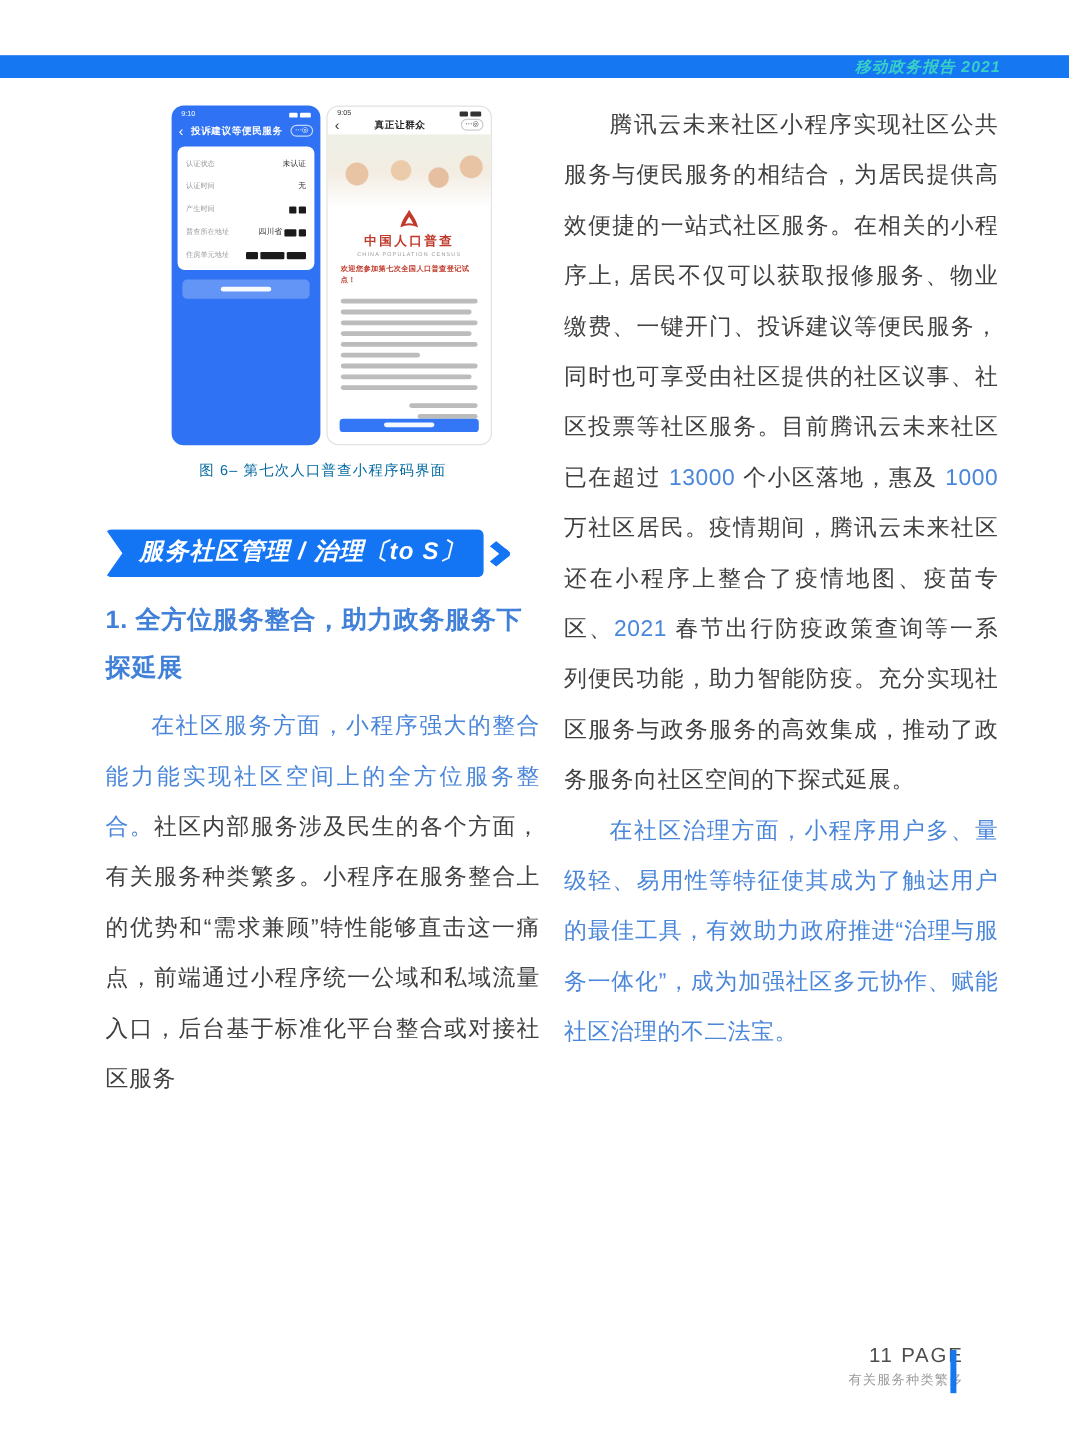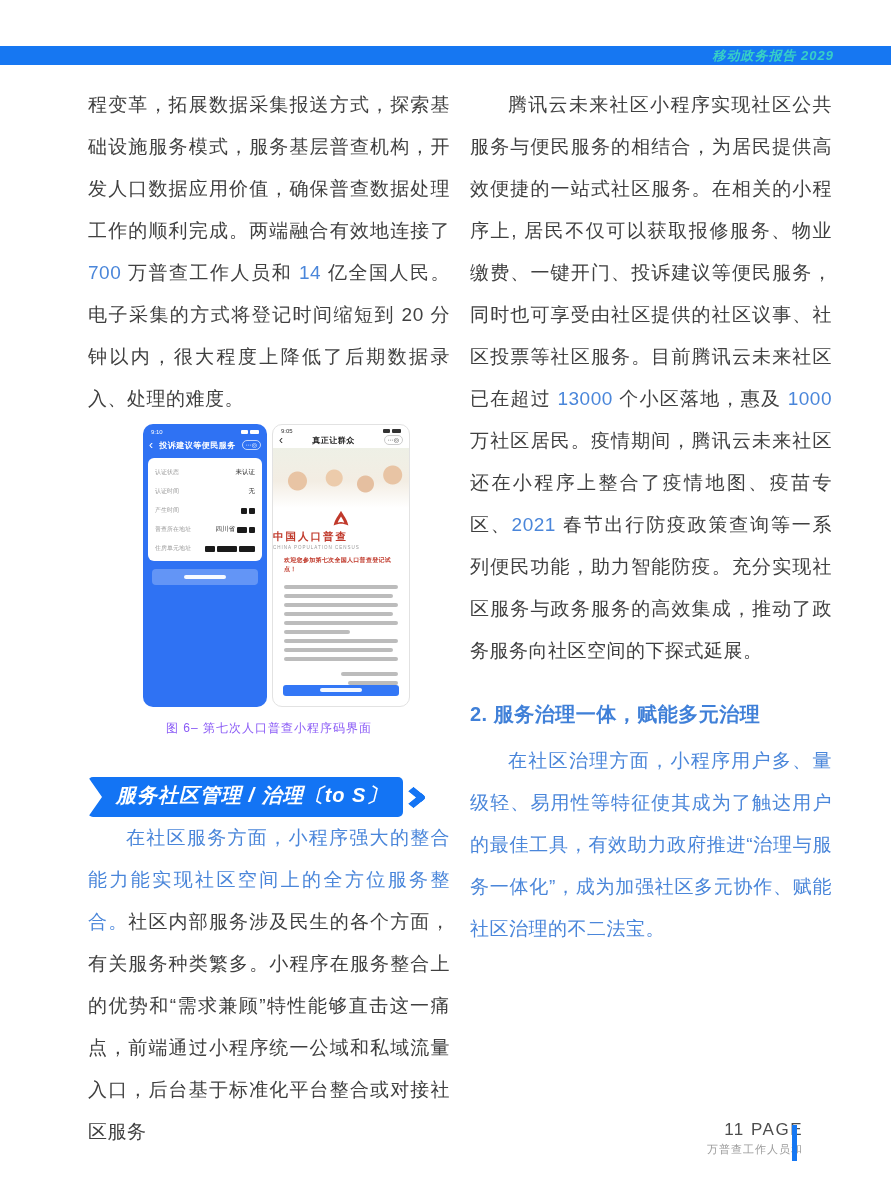--- a/index.html
+++ b/index.html
@@ -114,7 +114,7 @@
 <body>
 
 <div class="header-bar">
-  <span class="header-title">移动政务报告 2029</span>
+  <span class="header-title">移动政务报告 2021</span>
 </div>
 
 <div class="content">

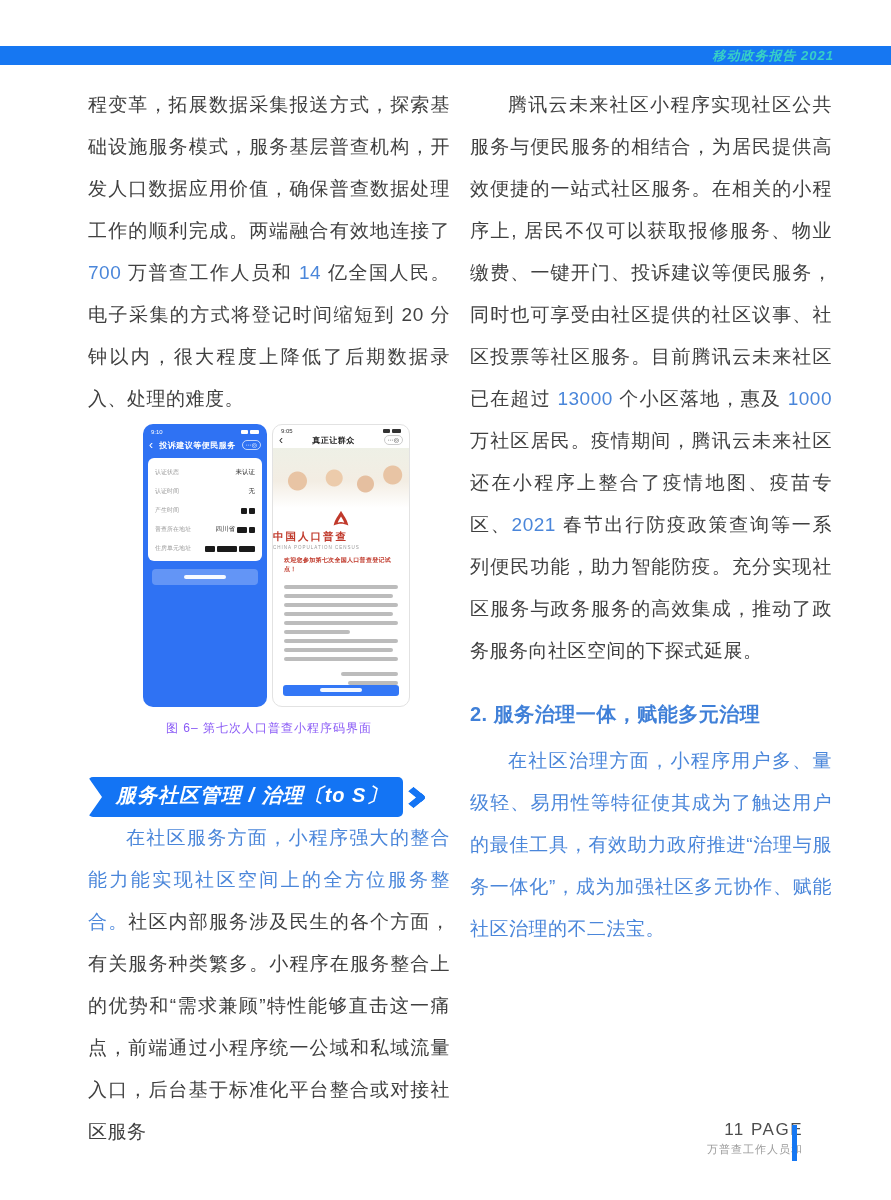--- a/index.html
+++ b/index.html
@@ -120,7 +120,6 @@
 <div class="content">
 
   <div class="col">
-    <p class="body"><span class="seg-dark">程变革，拓展数据采集报送方式，探索基础设施服务模式，服务基层普查机构，开发人口数据应用价值，确保普查数据处理工作的顺利完成。两端融合有效地连接了</span><span class="seg-blue">700</span><span class="seg-dark"> 万普查工作人员和 </span><span class="seg-blue">14</span><span class="seg-dark"> 亿全国人民。电子采集的方式将登记时间缩短到 20 分钟以内，很大程度上降低了后期数据录入、处理的难度。</span></p>
 
     <figure class="figure">
       <div class="phones">

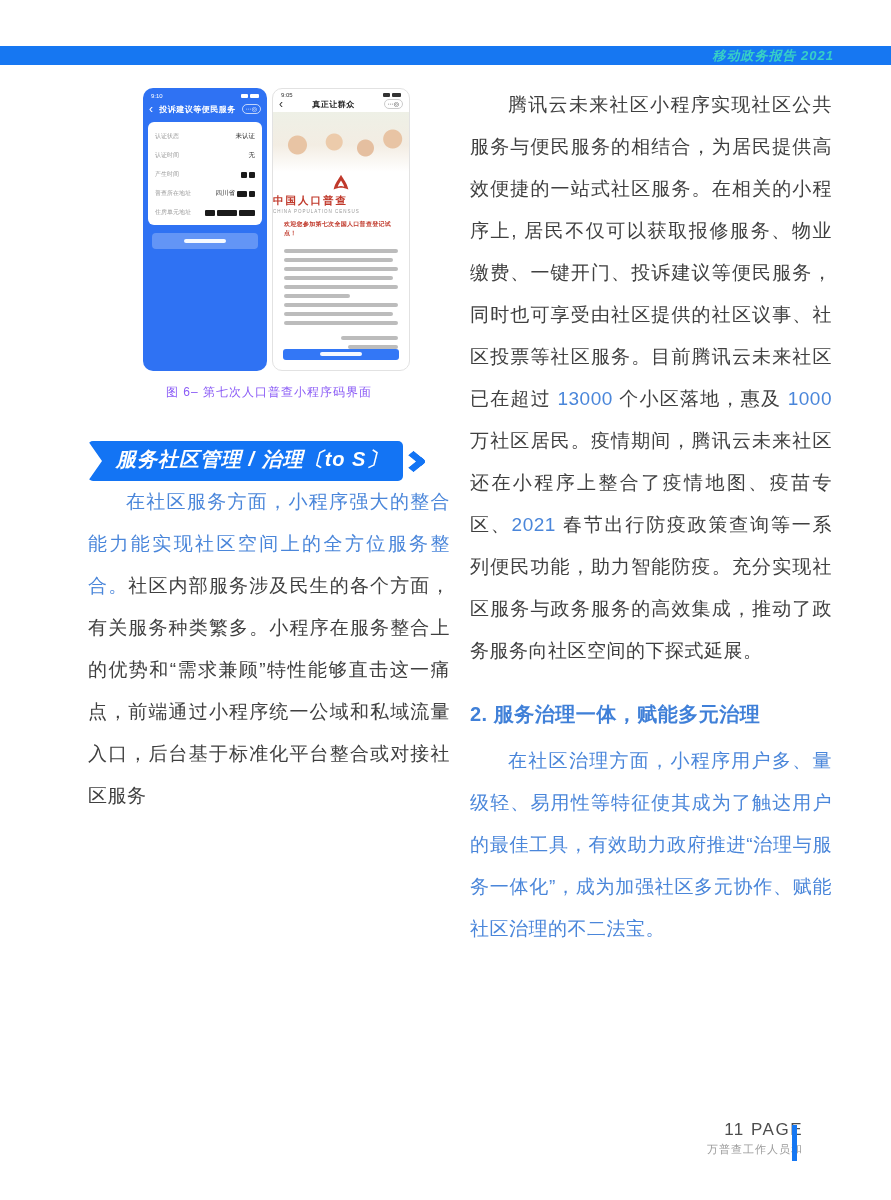--- a/index.html
+++ b/index.html
@@ -78,7 +78,7 @@
       radial-gradient(circle at 88% 45%, #e8c4a4 0 9px, transparent 10px),
       linear-gradient(180deg,#eef0e6 0%, #f3ede3 55%, #ffffff 100%);
   }
-  .logo-block { text-align:left; margin-top:2px; }
+  .logo-block { text-align:center; margin-top:2px; }
   .emblem { width:20px; height:18px; margin:0 auto 2px auto; }
   .logo-cn { font-family:"Liberation Serif","DejaVu Serif",serif; font-size:10.5px; font-weight:bold; color:#c0392b; letter-spacing:2px; }
   .logo-en { font-size:4.5px; color:#999; letter-spacing:1px; margin-top:1px; }

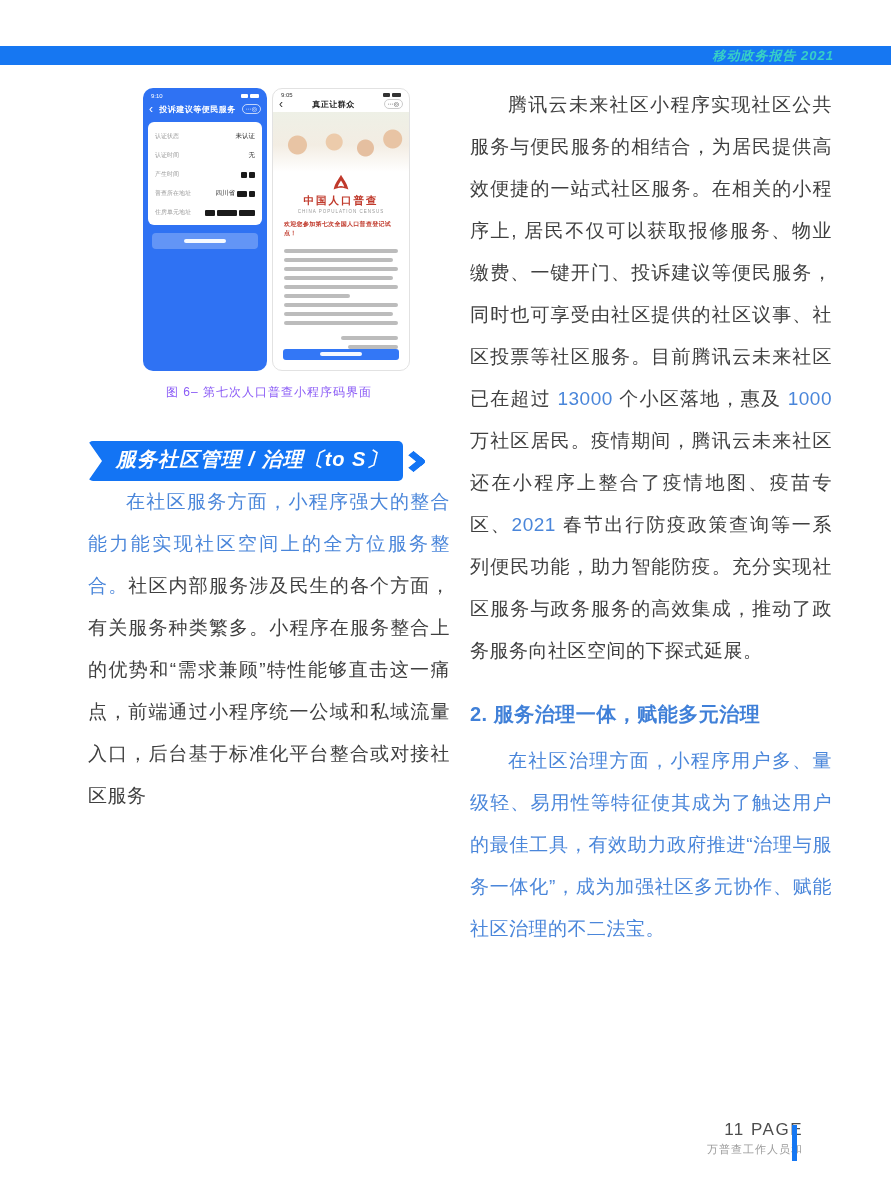--- a/index.html
+++ b/index.html
@@ -90,7 +90,7 @@
   .tb50{width:50%;} .tb45{width:44%;}
   .pbtn2 { margin:auto auto 10px auto; width:86%; height:17px; background:#3377f6; border-radius:3px;
     display:flex; align-items:center; justify-content:center; }
-  .caption { text-align:center; font-size:12px; color:#8b5cf6; margin-top:13px; letter-spacing:1px; }
+  .caption { text-align:center; font-size:12px; color:#0369a1; margin-top:13px; letter-spacing:1px; }
   
   .banner-row { display:flex; align-items:center; margin-top:40px; }
   .banner {

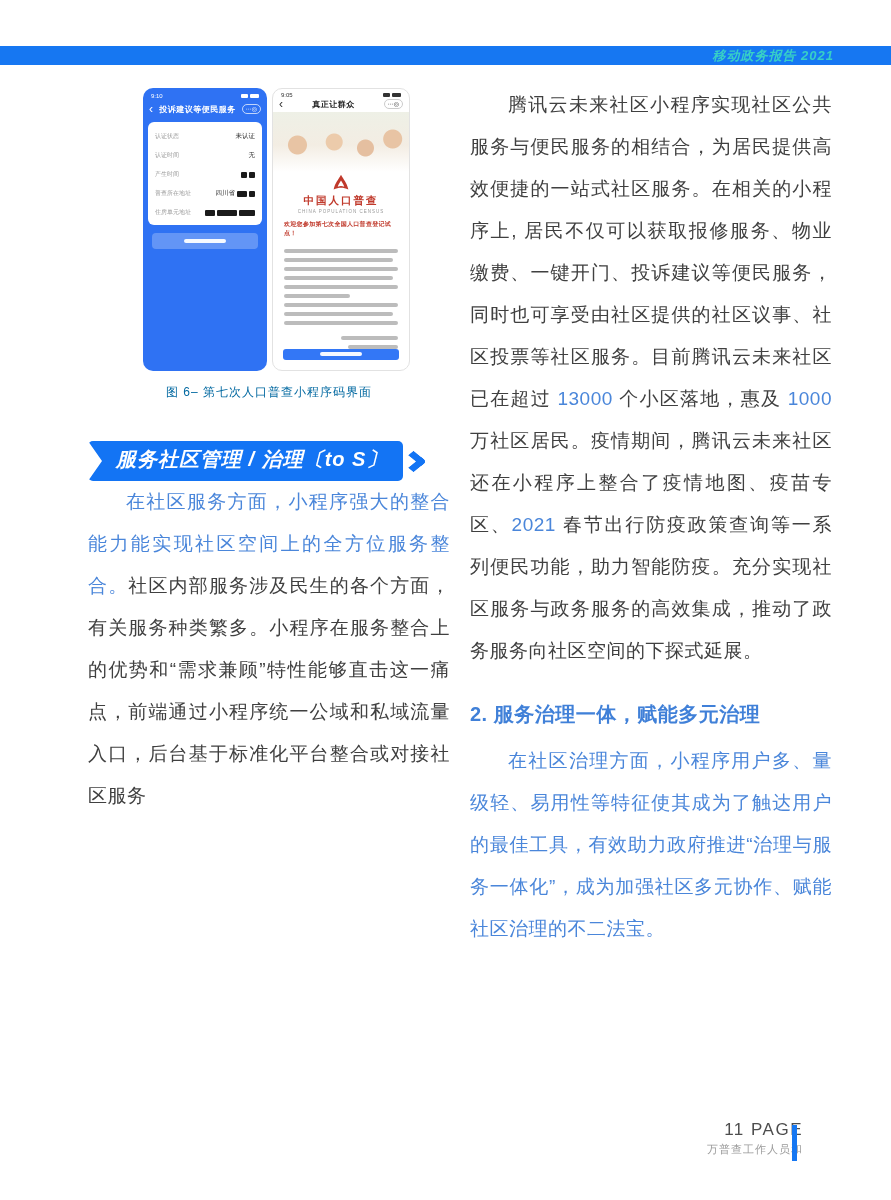--- a/index.html
+++ b/index.html
@@ -230,6 +230,7 @@
       <span class="chev"></span>
     </div>
 
+    <h3 class="h-blue">1. 全方位服务整合，助力政务服务下探延展</h3>
 
     <p class="body indent"><span class="seg-blue">在社区服务方面，小程序强大的整合能力能实现社区空间上的全方位服务整合。</span><span class="seg-dark">社区内部服务涉及民生的各个方面，有关服务种类繁多。小程序在服务整合上的优势和“需求兼顾”特性能够直击这一痛点，前端通过小程序统一公域和私域流量入口，后台基于标准化平台整合或对接社区服务</span></p>
   </div>

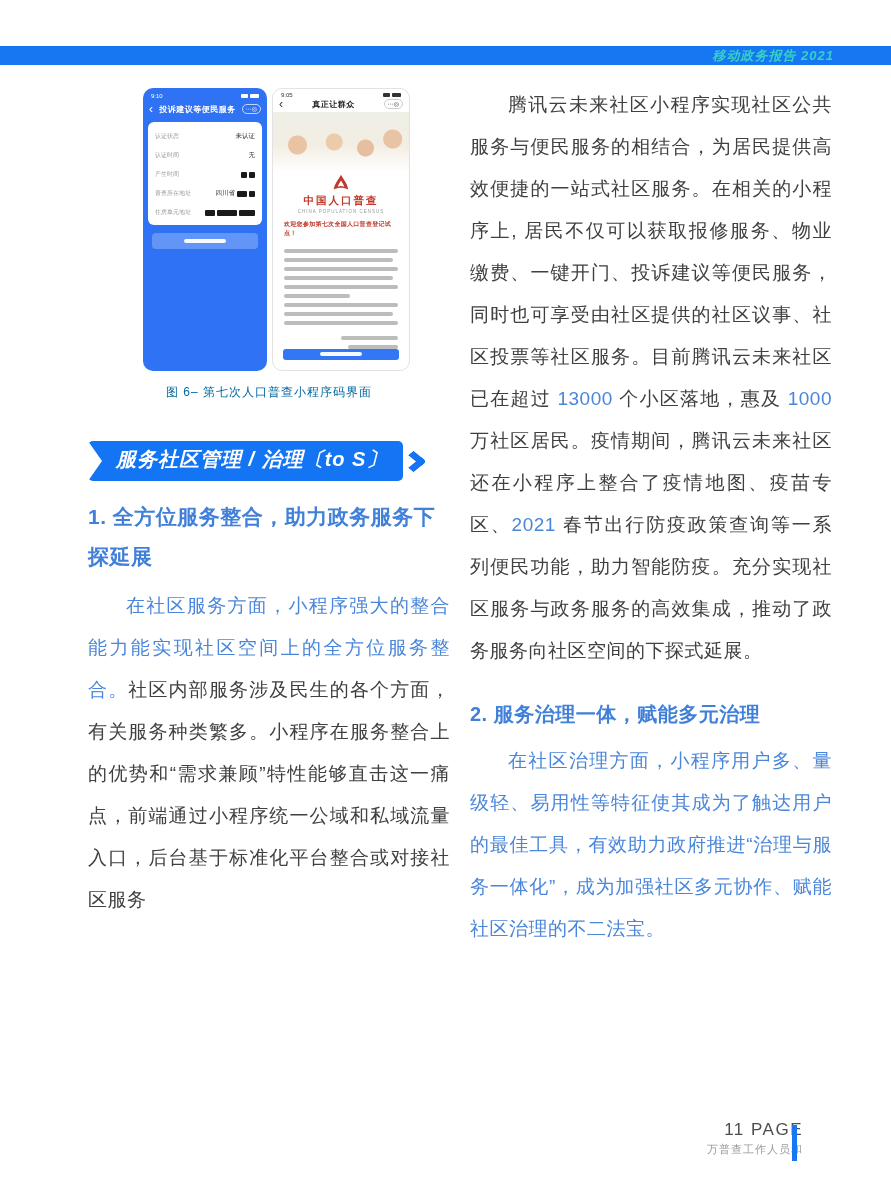--- a/index.html
+++ b/index.html
@@ -237,7 +237,6 @@
 
   <div class="col">
     <p class="body indent"><span class="seg-dark">腾讯云未来社区小程序实现社区公共服务与便民服务的相结合，为居民提供高效便捷的一站式社区服务。在相关的小程序上, 居民不仅可以获取报修服务、物业缴费、一键开门、投诉建议等便民服务，同时也可享受由社区提供的社区议事、社区投票等社区服务。目前腾讯云未来社区已在超过 </span><span class="seg-blue">13000</span><span class="seg-dark"> 个小区落地，惠及 </span><span class="seg-blue">1000</span><span class="seg-dark"> 万社区居民。疫情期间，腾讯云未来社区还在小程序上整合了疫情地图、疫苗专区、</span><span class="seg-blue">2021</span><span class="seg-dark"> 春节出行防疫政策查询等一系列便民功能，助力智能防疫。充分实现社区服务与政务服务的高效集成，推动了政务服务向社区空间的下探式延展。</span></p>
-    <h3 class="h-blue h2">2. 服务治理一体，赋能多元治理</h3>
     <p class="body indent"><span class="seg-blue">在社区治理方面，小程序用户多、量级轻、易用性等特征使其成为了触达用户的最佳工具，有效助力政府推进“治理与服务一体化”，成为加强社区多元协作、赋能社区治理的不二法宝。</span></p>
   </div>
 

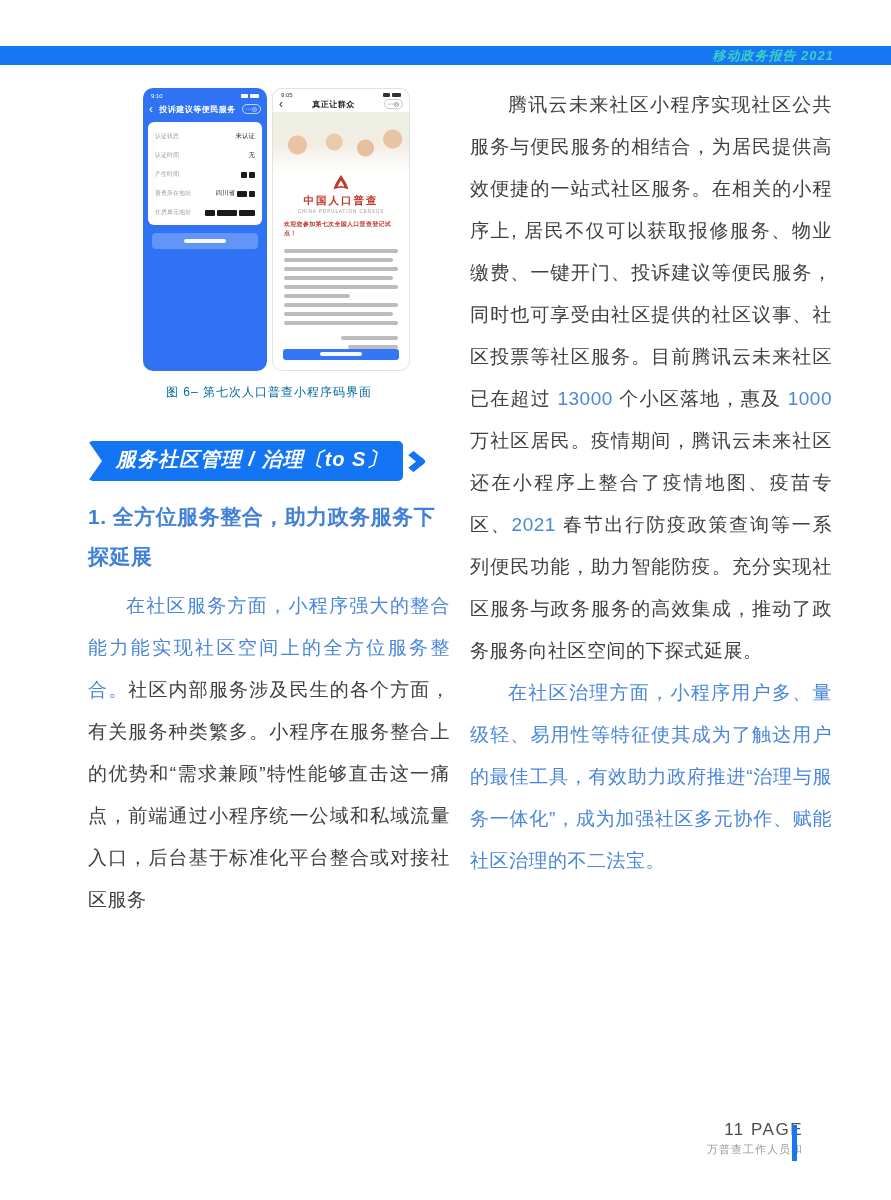--- a/index.html
+++ b/index.html
@@ -244,7 +244,7 @@
 
 <div class="footer">
   <div class="page-num">11 PAGE</div>
-  <div class="report-name">万普查工作人员和</div>
+  <div class="report-name">有关服务种类繁多</div>
 </div>
 <div class="footer-bar"></div>
 

